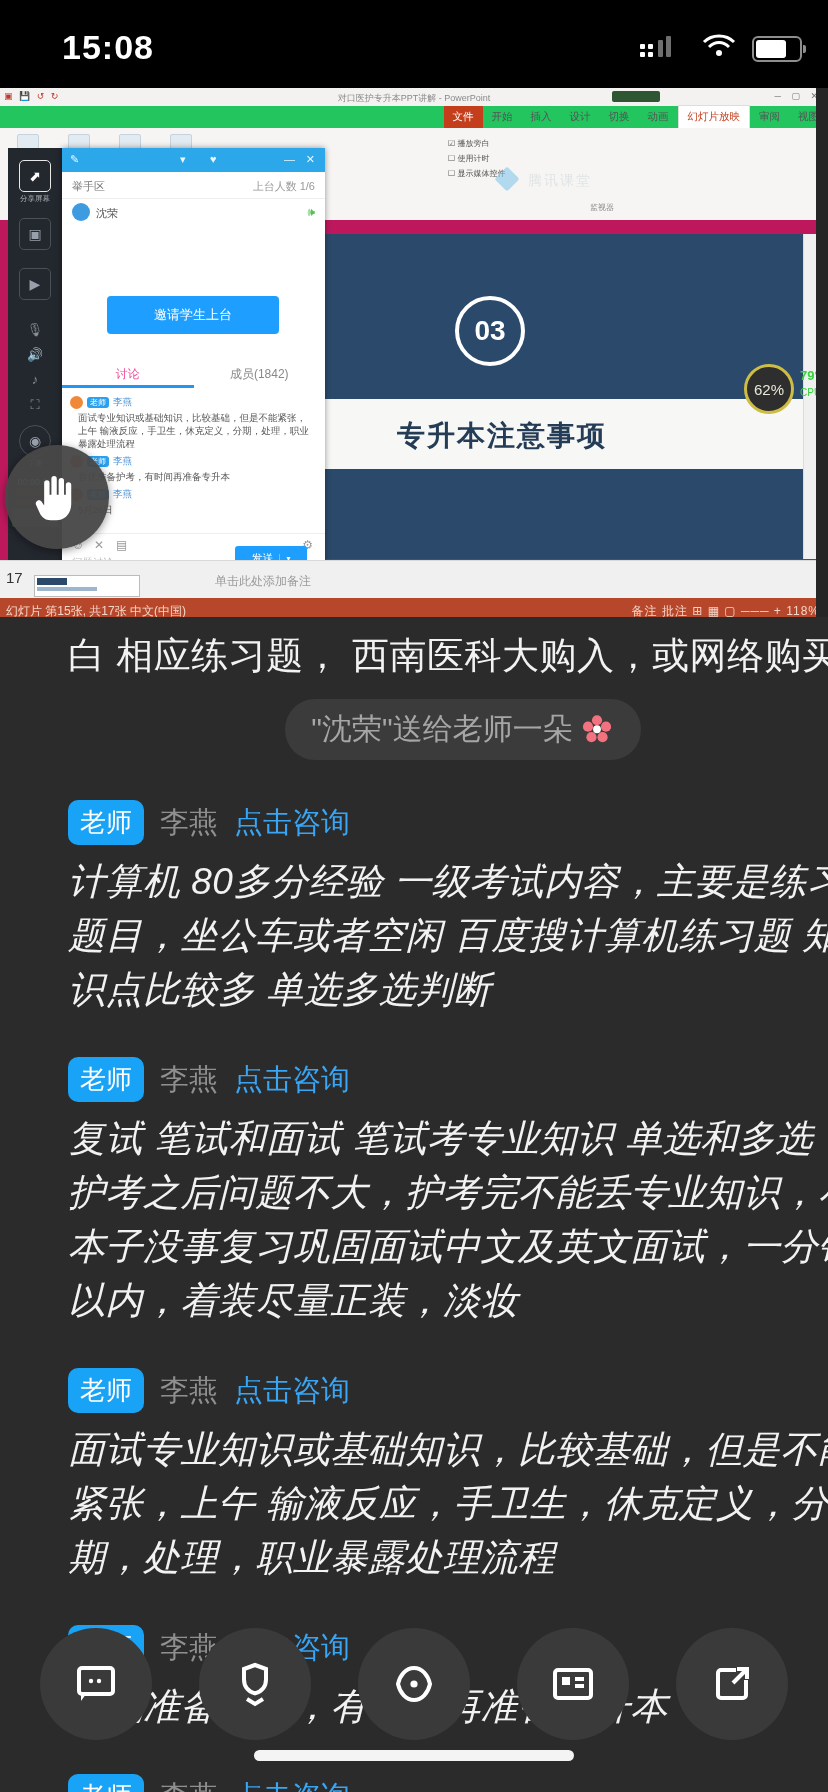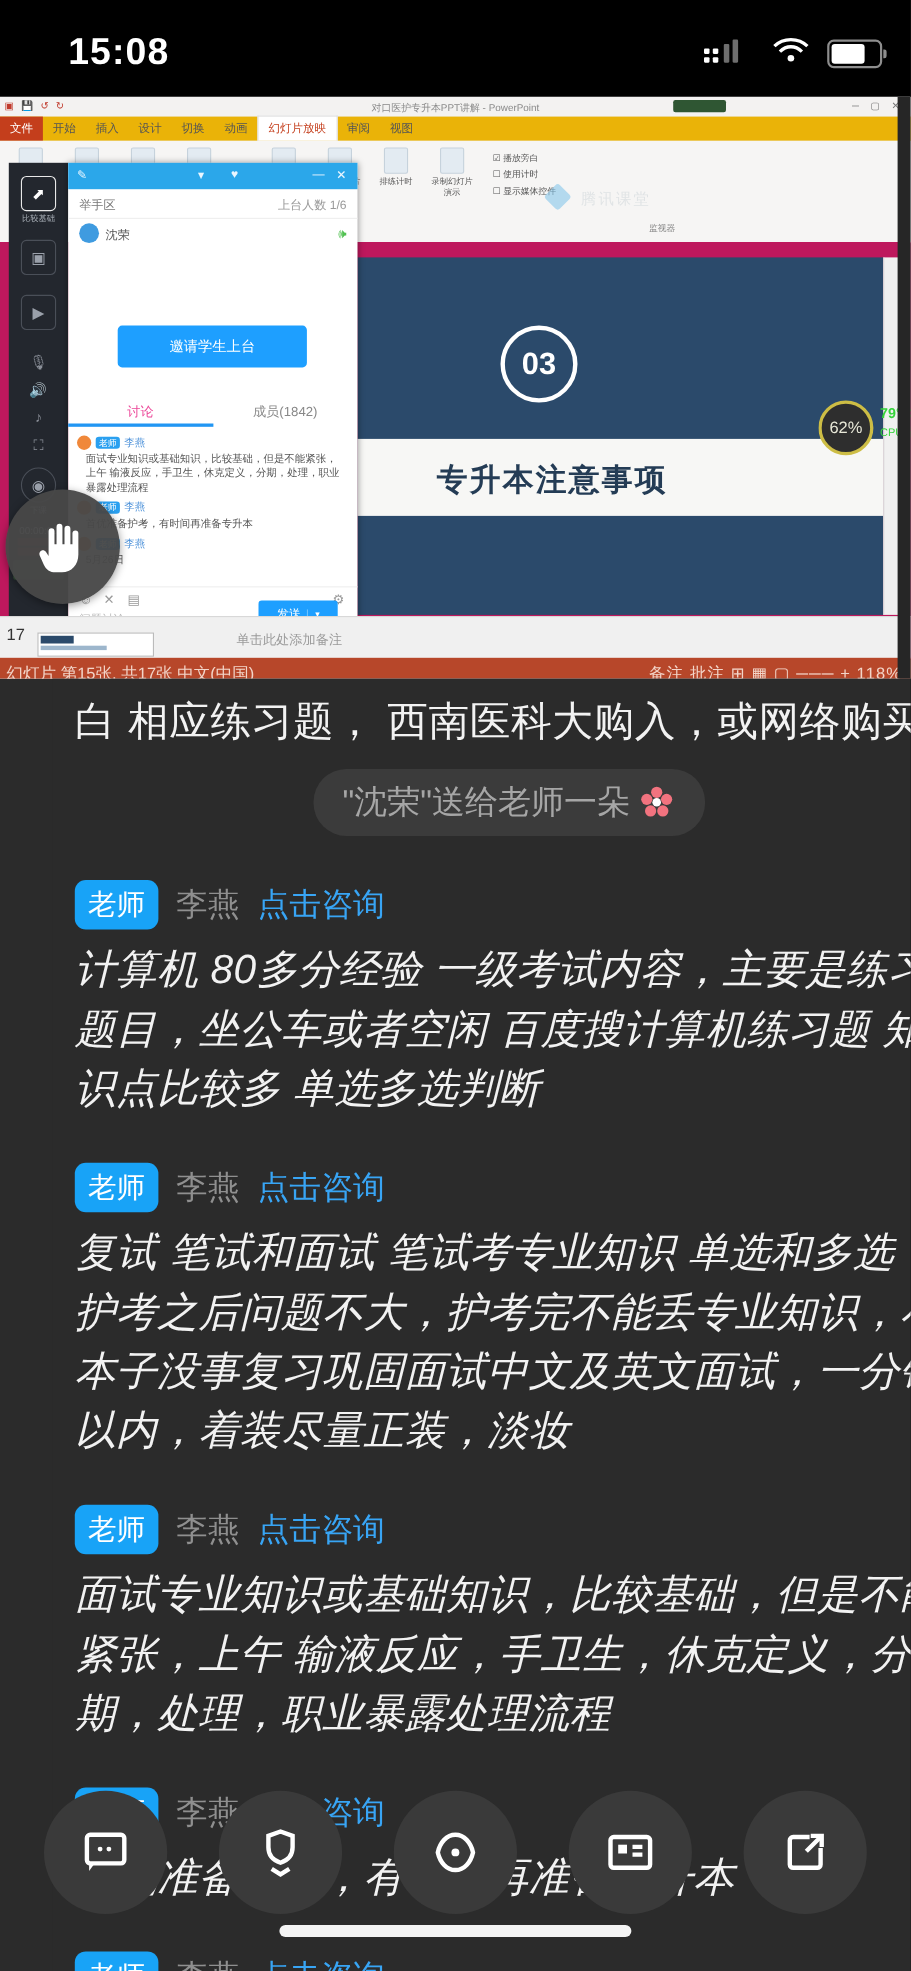--- a/index.html
+++ b/index.html
@@ -22,7 +22,7 @@
   #qat{left:4px;top:3px;font-size:9px;color:#c0392b;letter-spacing:2px;}
   #greenchip{left:612px;top:3px;width:48px;height:11px;background:#2f5633;border-radius:2px;}
   #winctl{right:6px;top:3px;font-size:9px;color:#777;letter-spacing:4px;}
-  #tabs{top:18px;left:0;width:828px;height:22px;background:#eab308;display:flex;align-items:flex-end;}
+  #tabs{top:18px;left:0;width:828px;height:22px;background:#22c55e;display:flex;align-items:flex-end;justify-content:flex-end;}
   .rtab{font-size:10.5px;color:#555;padding:4px 9px;}
   .rtab.file{background:#c43e1c;color:#fff;}
   .rtab.sel{background:#fff;color:#c43e1c;border:1px solid #ddd;border-bottom:none;}

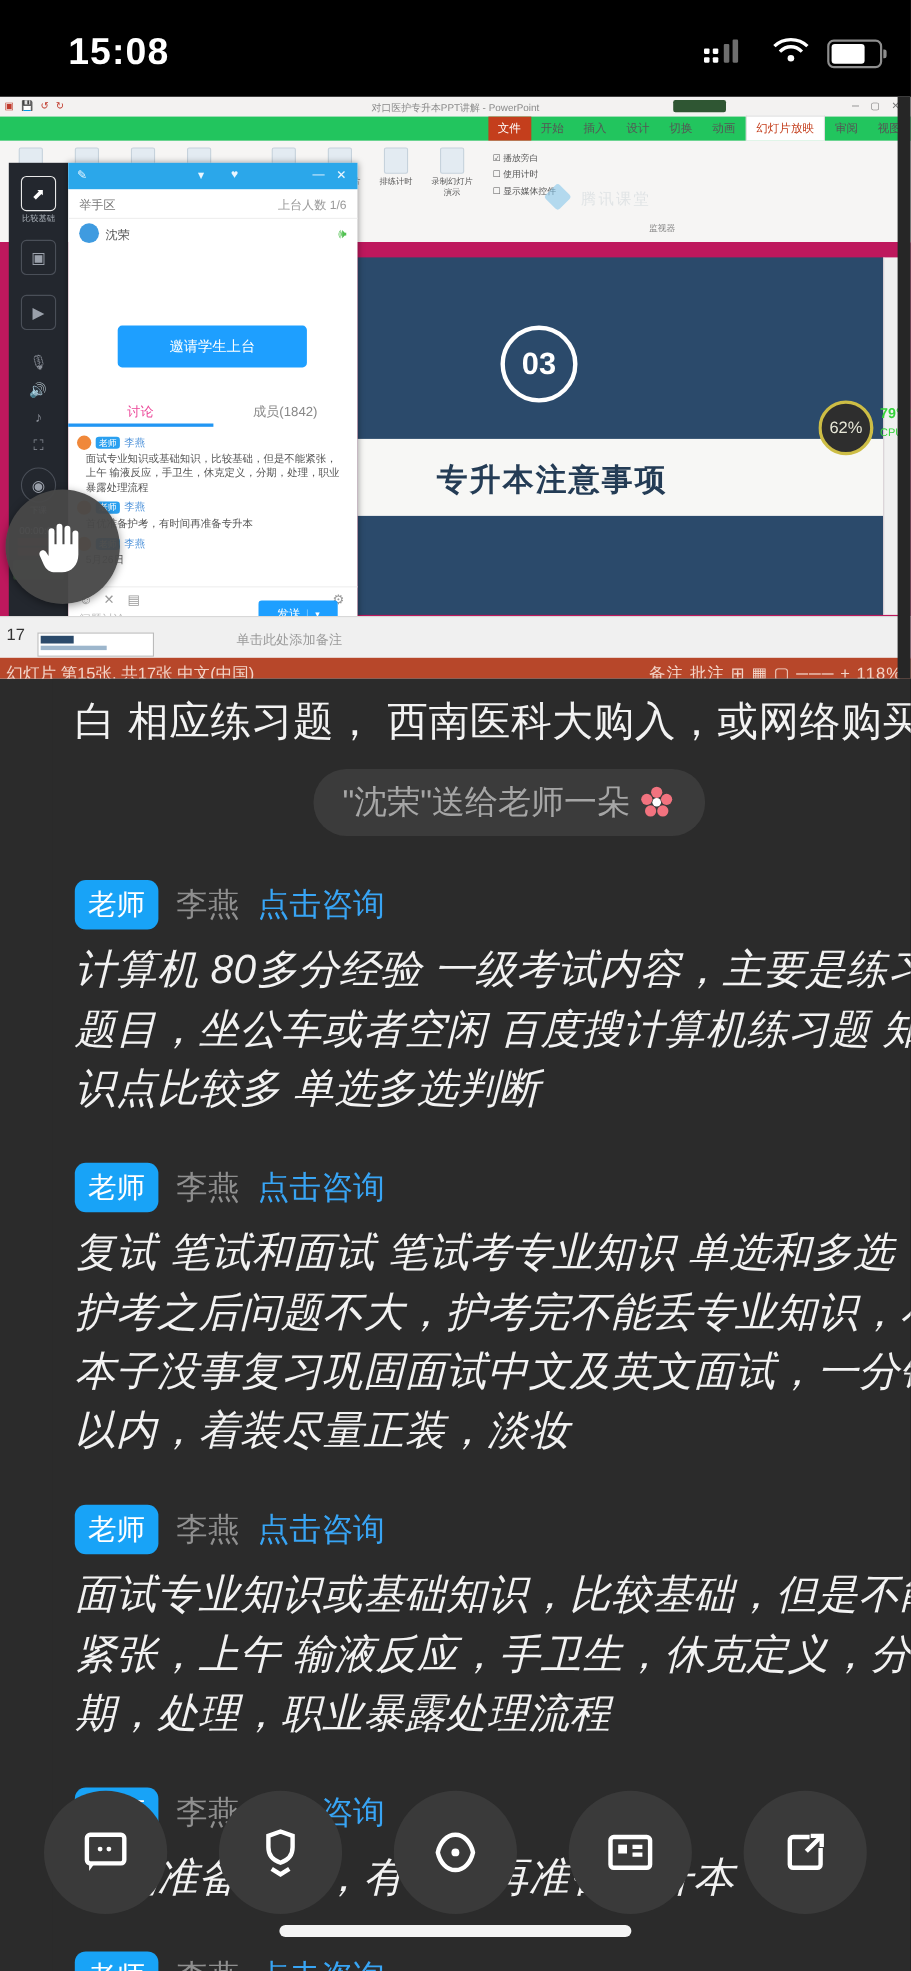--- a/index.html
+++ b/index.html
@@ -172,12 +172,6 @@
         <div class="rbtn"><div class="rico"></div><span>联机演示</span></div>
         <div class="rbtn"><div class="rico"></div><span>自定义幻灯片放映</span></div>
       </div>
-      <div class="rgrp" style="left:236px;">
-        <div class="rbtn"><div class="rico"></div><span>设置幻灯片放映</span></div>
-        <div class="rbtn"><div class="rico"></div><span>隐藏幻灯片</span></div>
-        <div class="rbtn"><div class="rico"></div><span>排练计时</span></div>
-        <div class="rbtn"><div class="rico"></div><span>录制幻灯片演示</span></div>
-      </div>
       <div class="chkcol">
         <div>☑ <span>播放旁白</span></div>
         <div>☐ <span>使用计时</span></div>

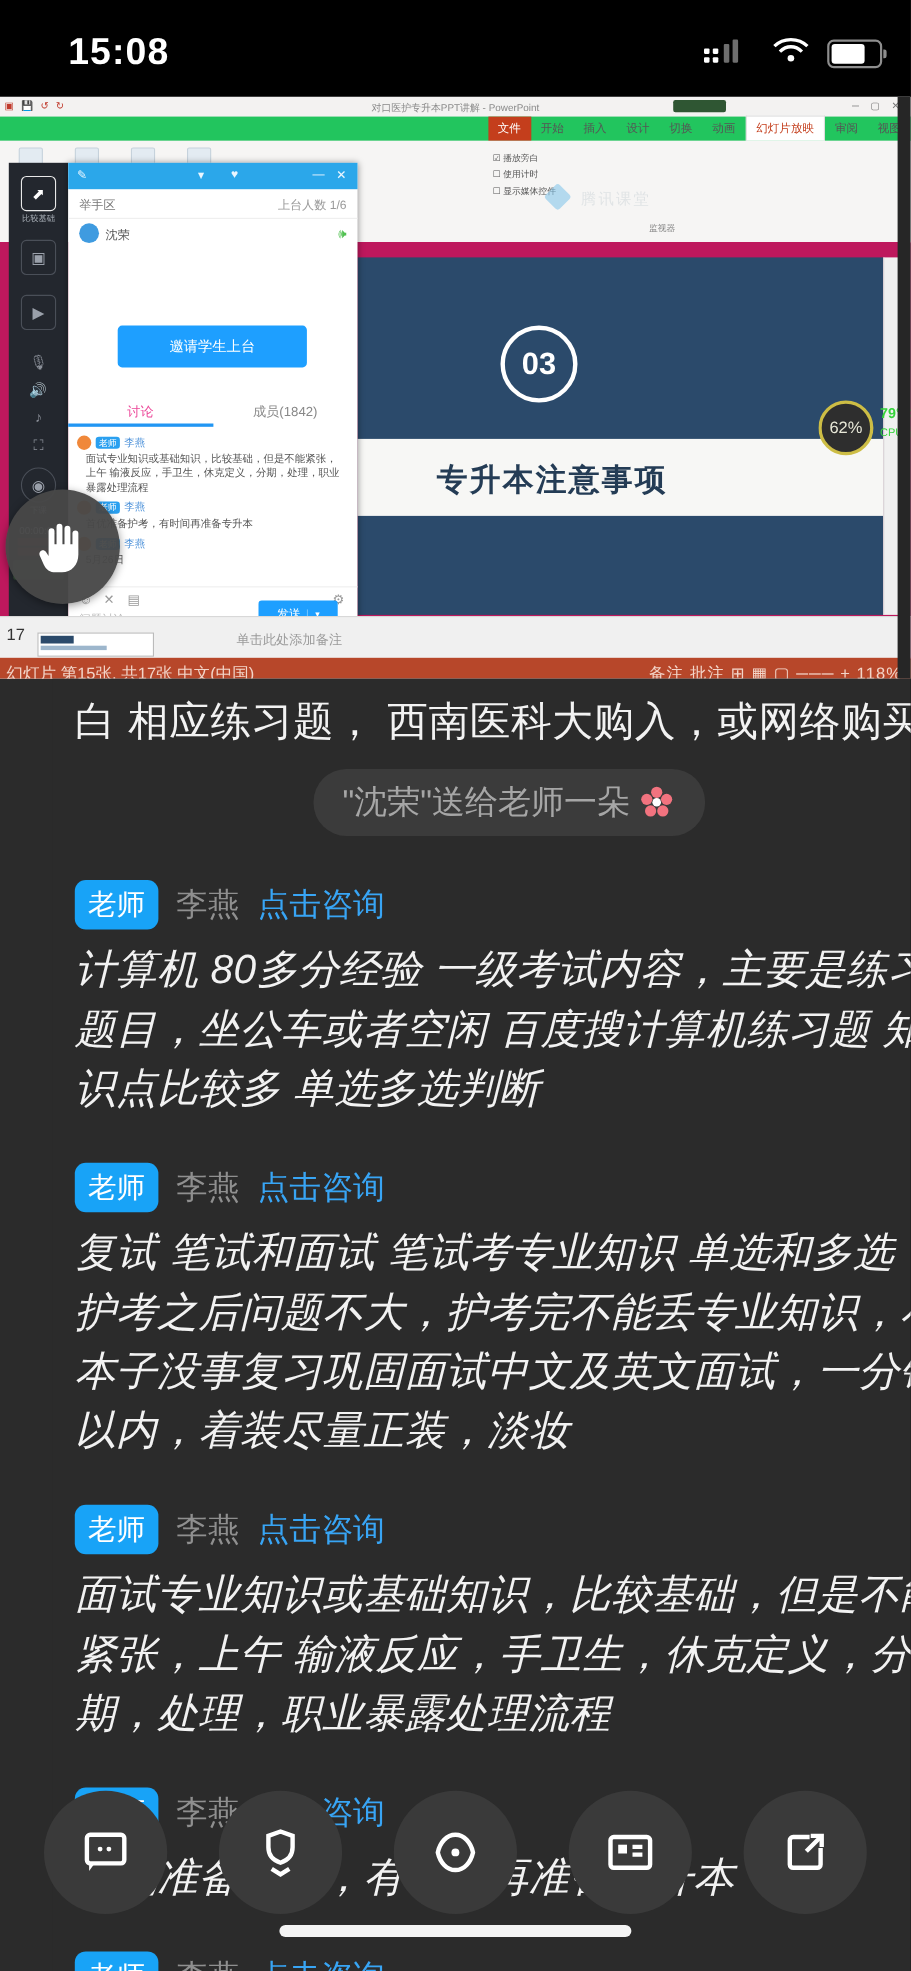--- a/index.html
+++ b/index.html
@@ -207,7 +207,7 @@
     <div id="tsidebar" class="abs">
       <div style="height:12px"></div>
       <div class="side-ico on">⬈</div>
-      <div class="side-lab">比较基础</div>
+      <div class="side-lab">分享屏幕</div>
       <div class="side-ico" style="margin-top:14px;">▣</div>
       <div class="side-lab dim">　</div>
       <div class="side-ico" style="margin-top:6px;">▶</div>

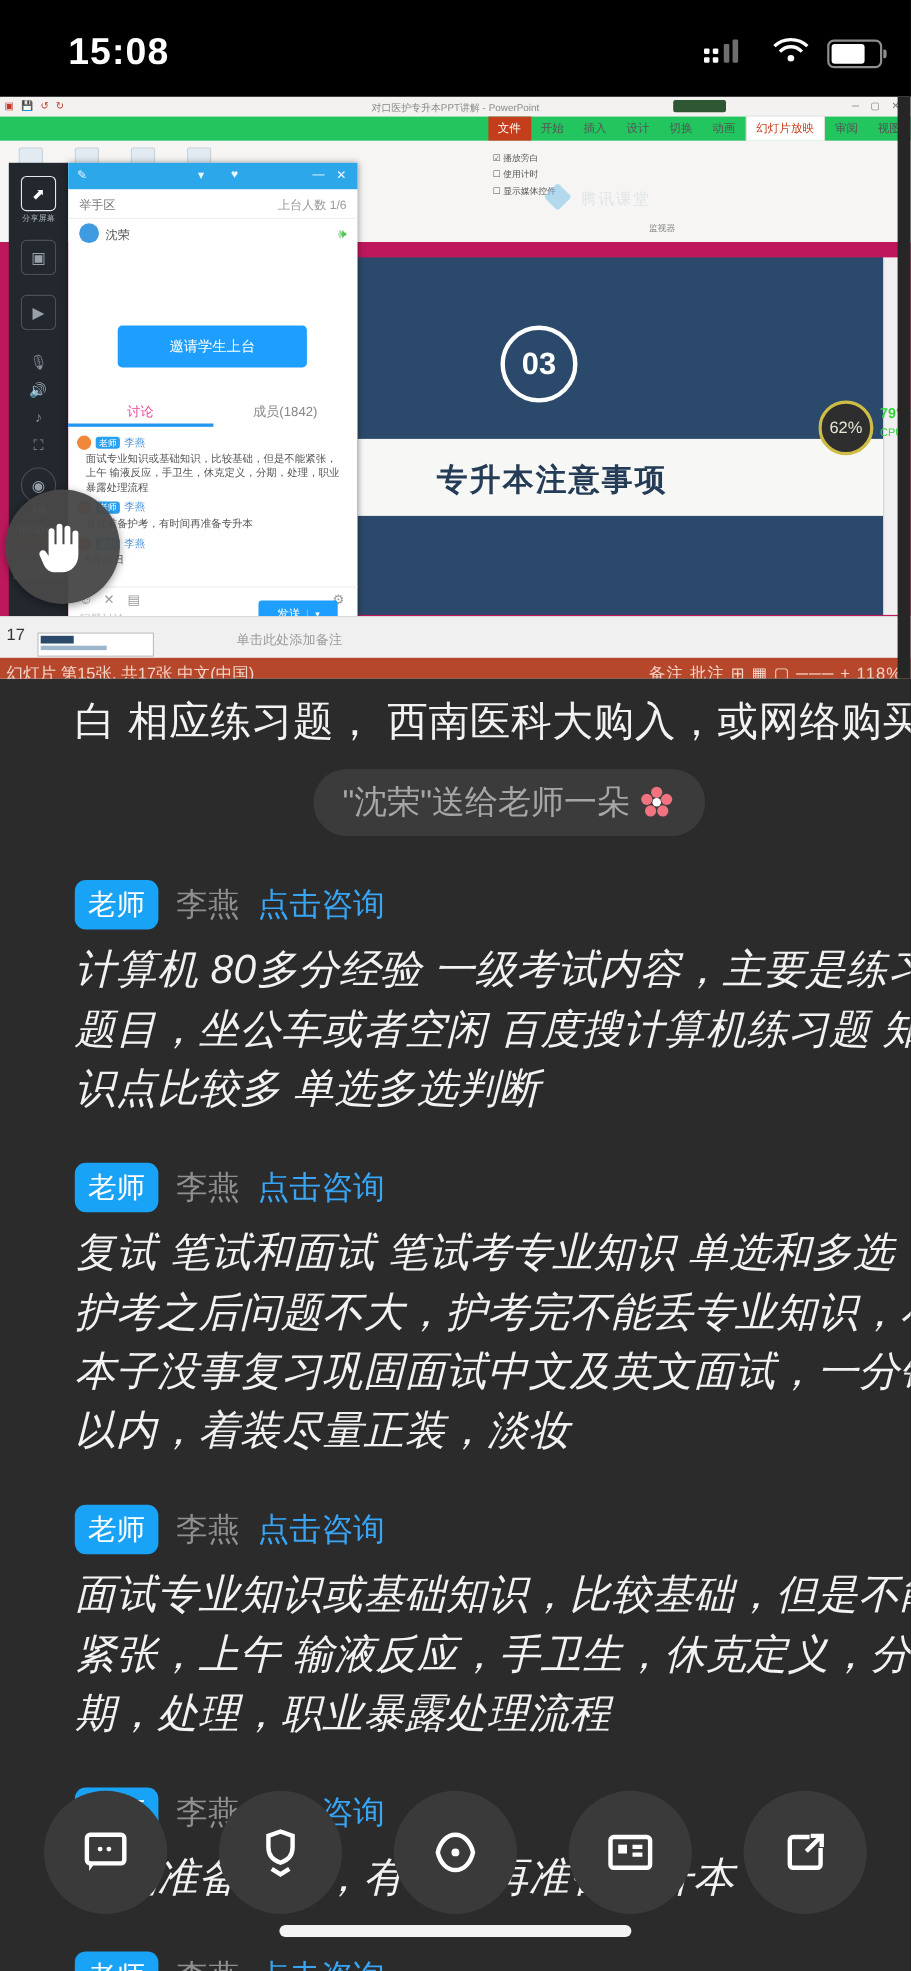--- a/index.html
+++ b/index.html
@@ -97,7 +97,7 @@
   #thumb{position:absolute;left:34px;top:14px;width:104px;height:20px;background:#fff;border:1px solid #bbb;}
   #thumb .b1{position:absolute;left:2px;top:2px;width:30px;height:7px;background:#2b4a6b;}
   #thumb .b2{position:absolute;left:2px;top:11px;width:60px;height:4px;background:#9db6cc;}
-  #pptstatus{top:510px;left:0;width:828px;height:19px;background:#b7472a;color:#f3d5c9;font-size:15px;}
+  #pptstatus{top:510px;left:0;width:828px;height:19px;background:#b7472a;color:#f3d5c9;font-size:12px;}
   #pptstatus .l{position:absolute;left:6px;top:5px;}
   #pptstatus .r{position:absolute;right:8px;top:5px;letter-spacing:1px;}
   

